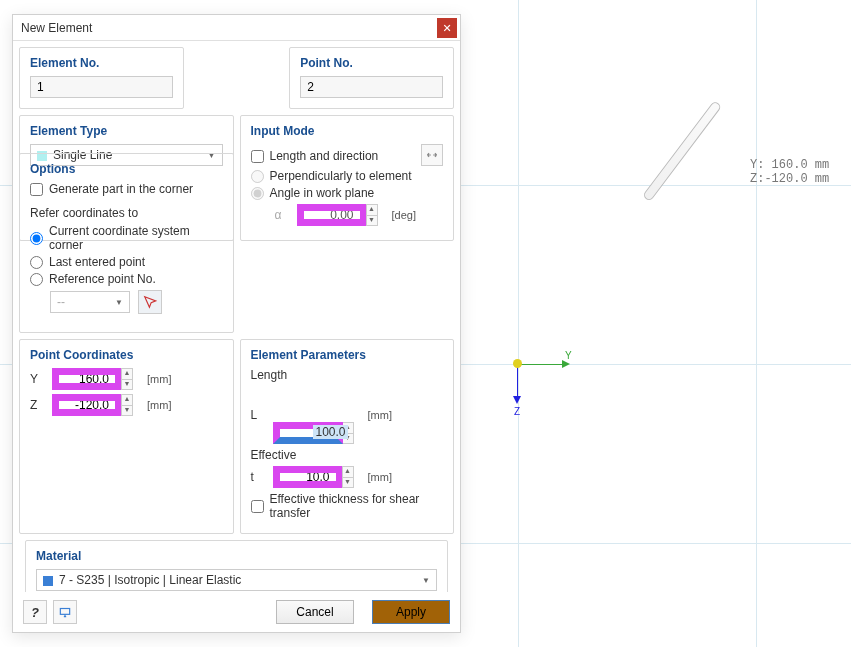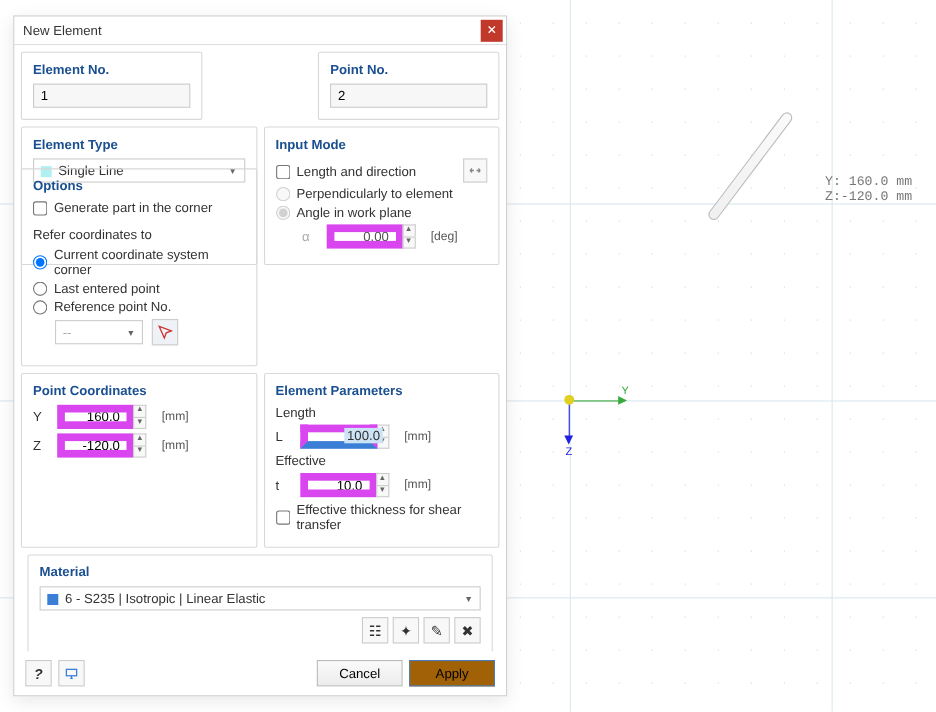--- a/index.html
+++ b/index.html
@@ -238,7 +238,7 @@
         <div class="subhead">Length</div>
         <div class="field-row">
           <span class="field-label">L</span>
-          <div class="spin-wrap" style="position: relative;">
+          <div class="spin-wrap" style="position: relative; margin-top: 36px;">
             <input class="spin" style="border-bottom-color: rgb(58, 127, 213); color: rgb(0, 0, 0); position: relative;" value="">
             <div class="spin-btns">
                 <span>▲</span>

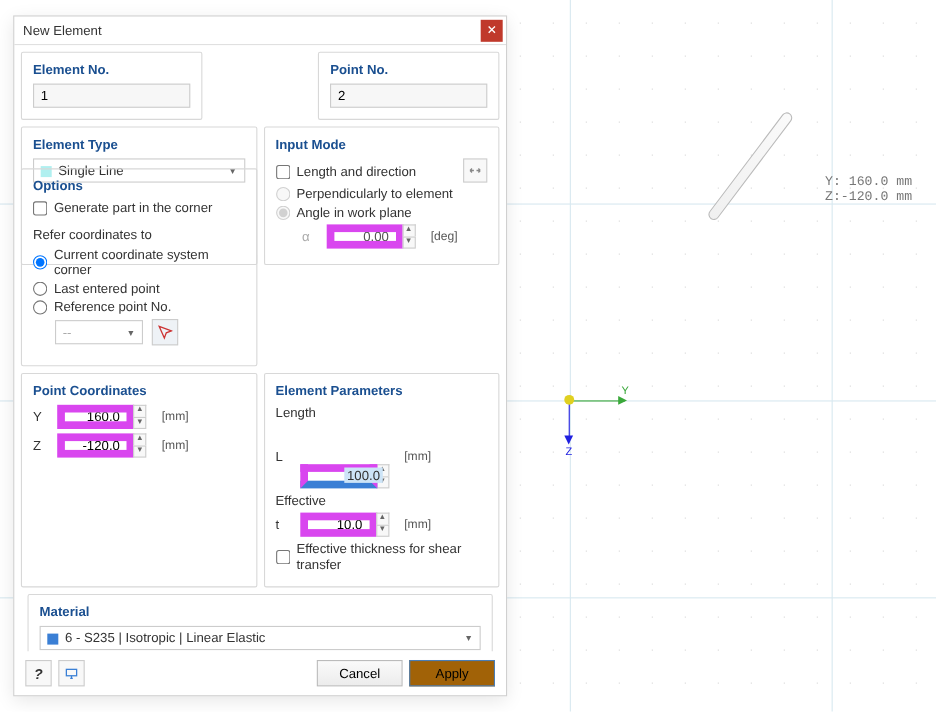--- a/index.html
+++ b/index.html
@@ -270,7 +270,7 @@
     <fieldset class="material-fieldset">
       <div class="section-title">Material</div>
       <div class="dropdown">
-        <span><span class="dd-swatch" style="background:#3a7fd5"></span><span>6 - S235 | Isotropic | Linear Elastic</span></span>
+        <span><span class="dd-swatch" style="background:#3a7fd5"></span><span>7 - S235 | Isotropic | Linear Elastic</span></span>
         <span class="dd-arrow">▼</span>
       </div>
       <div class="icon-row">

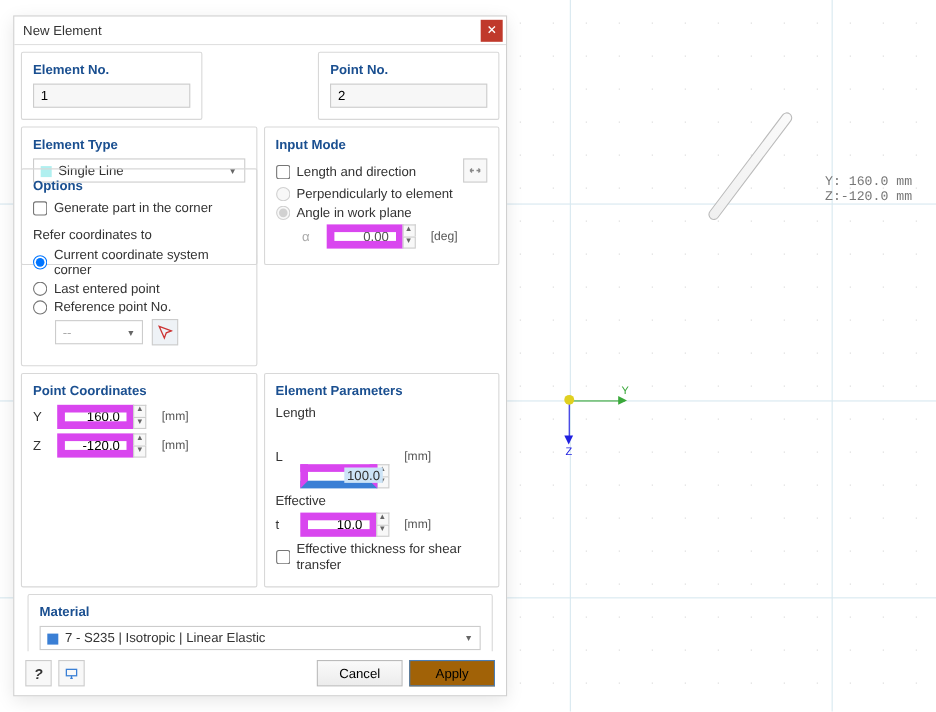--- a/index.html
+++ b/index.html
@@ -77,7 +77,7 @@
   
   .footer { position: absolute; bottom: 0; left: 0; right: 0; height: 40px; padding: 6px 10px; display: flex; align-items: center; justify-content: space-between; }
   .footer-left { display: flex; gap: 6px; }
-  .footer-right { display: flex; gap: 6px; }
+  .footer-right { display: flex; gap: 18px; }
   .btn { min-width: 78px; height: 24px; border: 1px solid #bbb; background: linear-gradient(#fafafa,#ececec); font-size: 12px; cursor: pointer; }
   .btn-primary { border: 1px solid #4a7db5; background: #a16207; }
   

